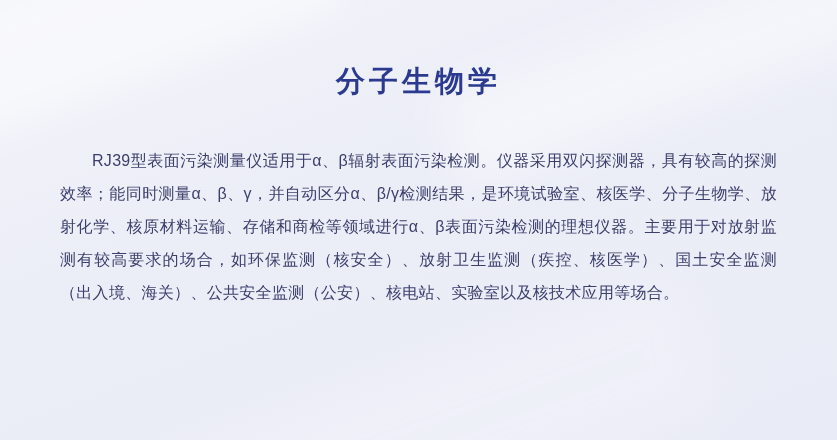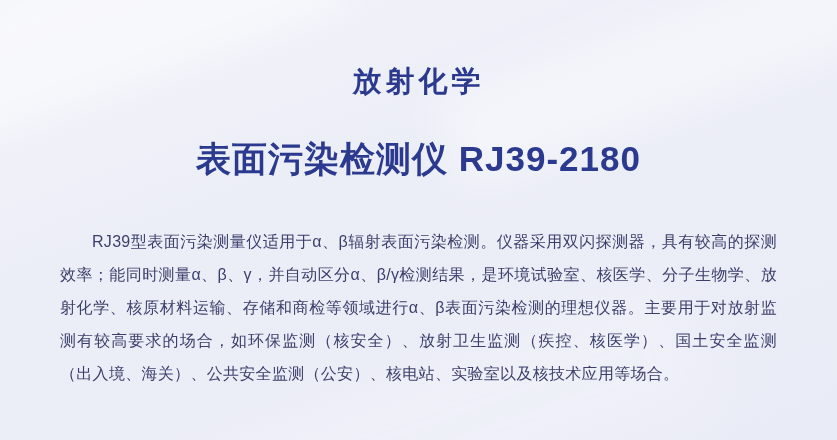--- a/index.html
+++ b/index.html
@@ -77,7 +77,7 @@
   <div class="bg-streak s3"></div>
 
   <div class="content">
-    <h2 class="kicker">放射化学</h2>
+    <h2 class="kicker">分子生物学</h2>
 
     <h1 class="title">表面污染检测仪  RJ39-2180</h1>
 

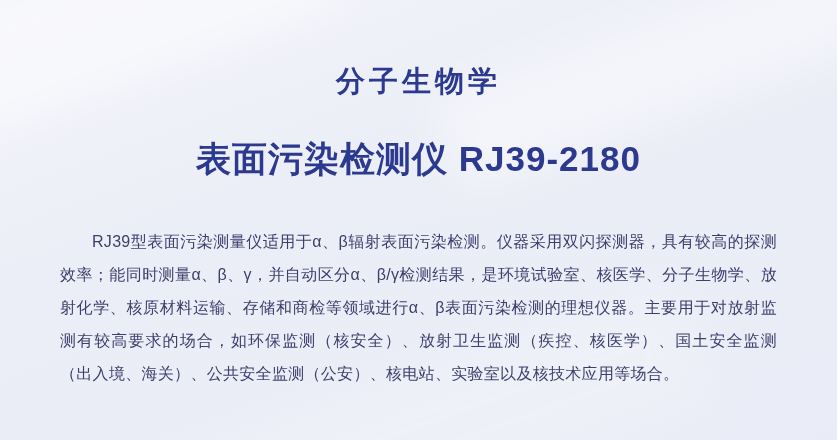--- a/index.html
+++ b/index.html
@@ -79,7 +79,6 @@
   <div class="content">
     <h2 class="kicker">分子生物学</h2>
 
-    <h1 class="title">表面污染检测仪  RJ39-2180</h1>
 
     <p class="body-text">RJ39型表面污染测量仪适用于α、β辐射表面污染检测。仪器采用双闪探测器，具有较高的探测效率；能同时测量α、β、γ，并自动区分α、β/γ检测结果，是环境试验室、核医学、分子生物学、放射化学、核原材料运输、存储和商检等领域进行α、β表面污染检测的理想仪器。主要用于对放射监测有较高要求的场合，如环保监测（核安全）、放射卫生监测（疾控、核医学）、国土安全监测（出入境、海关）、公共安全监测（公安）、核电站、实验室以及核技术应用等场合。</p>
   </div>

